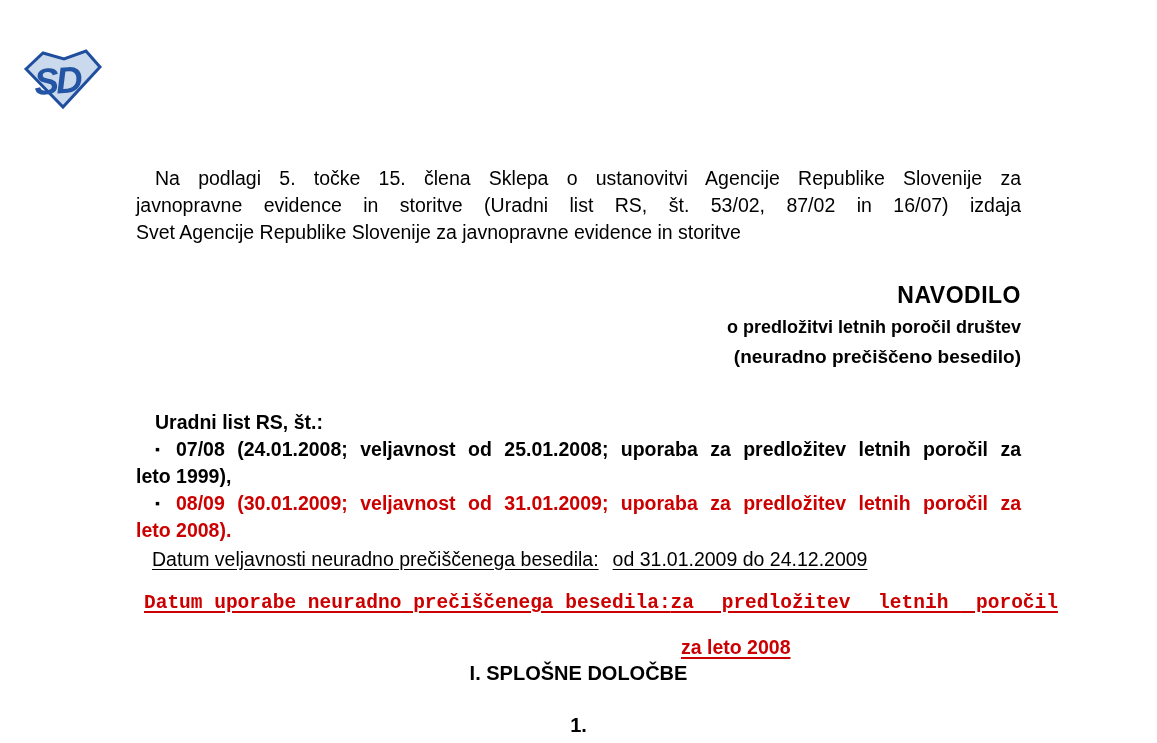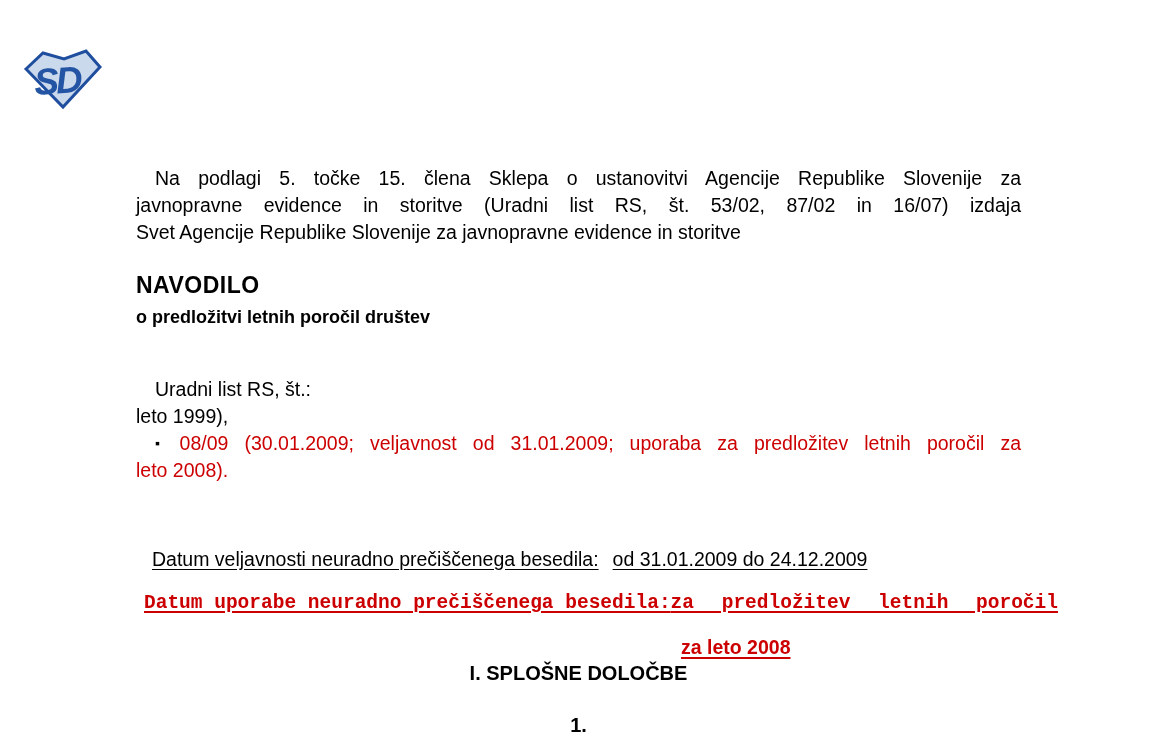--- a/index.html
+++ b/index.html
@@ -23,7 +23,7 @@
   .indent { text-indent:19px; }
 
   
-  .title-block { top:269px; text-align:left; font-weight:bold; }
+  .title-block { top:279px; text-align:right; font-weight:bold; }
   .t1 { font-size:23px; line-height:32px; letter-spacing:0.5px; }
   .t2 { font-size:18px; line-height:32px; }
   .t3 { font-size:19px; line-height:27px; }

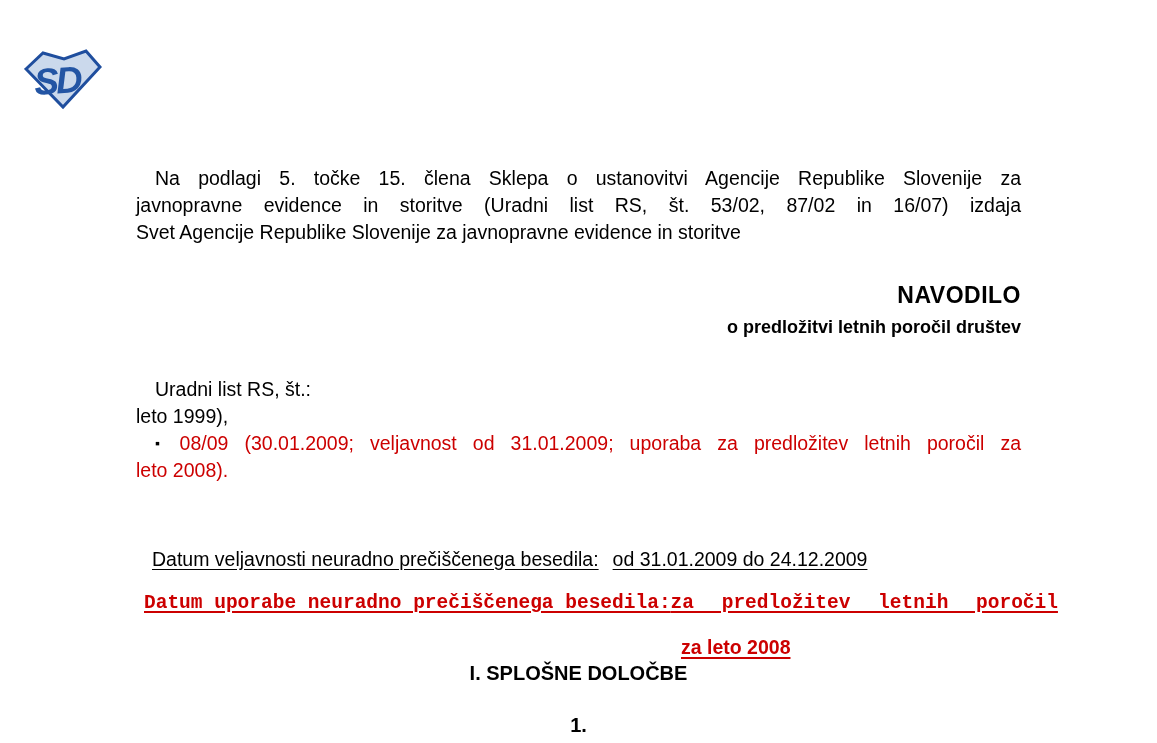--- a/index.html
+++ b/index.html
@@ -70,6 +70,7 @@
   <div class="block title-block">
     <div class="t1">NAVODILO</div>
     <div class="t2">o predložitvi letnih poročil društev</div>
+    <div class="t3">(neuradno prečiščeno besedilo)</div>
   </div>
 
   <div class="block gazette">

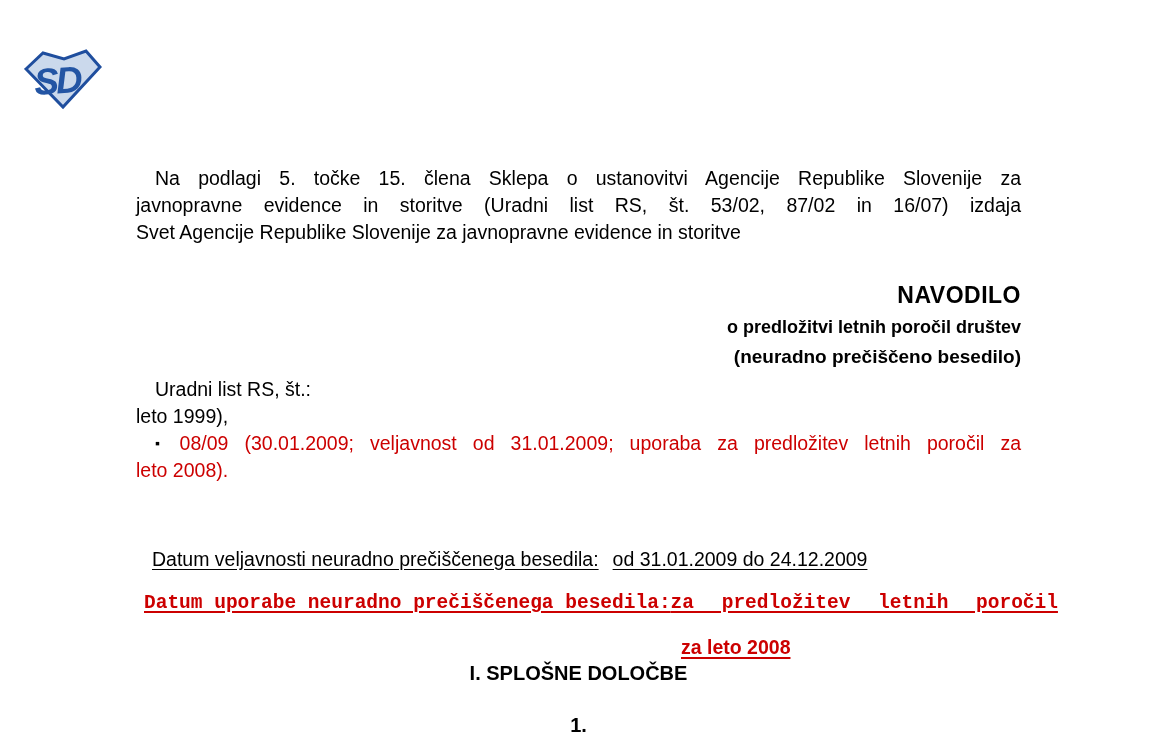--- a/index.html
+++ b/index.html
@@ -29,7 +29,7 @@
   .t3 { font-size:19px; line-height:27px; }
 
   
-  .gazette { top:376px; font-size:19.5px; line-height:27px; }
+  .gazette { top:409px; font-size:19.5px; line-height:27px;font-weight:bold; }
   .bullet { color:#000000; margin-right:9px; font-size:14px; vertical-align:2px; }
   .red { color:#CC0000; }
 

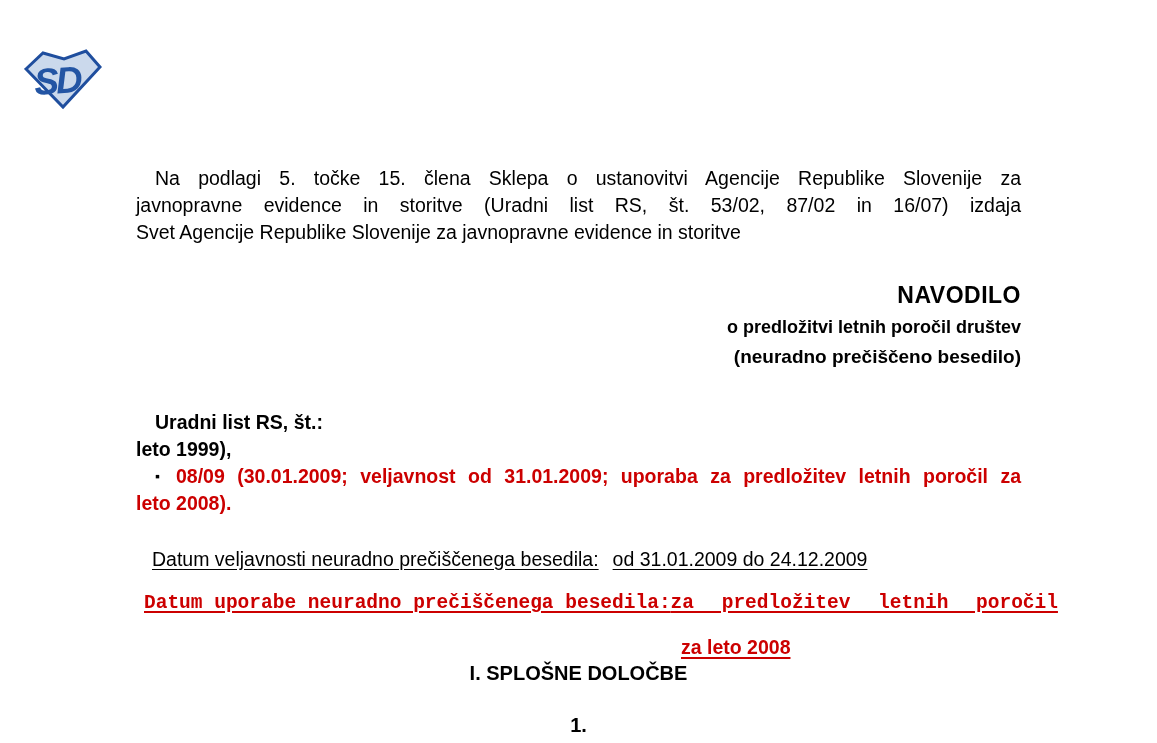--- a/index.html
+++ b/index.html
@@ -76,6 +76,7 @@
   <div class="block gazette">
     <div class="line indent">Uradni list RS, št.:</div>
 
+    <div class="jline indent"><span class="bullet">▪</span><span>07/08 (24.01.2008; veljavnost od 25.01.2008; uporaba za predložitev letnih poročil za</span></div>
     <div class="line">leto 1999),</div>
 
     <div class="jline indent red"><span class="bullet">▪</span><span>08/09 (30.01.2009; veljavnost od 31.01.2009; uporaba za predložitev letnih poročil za</span></div>

